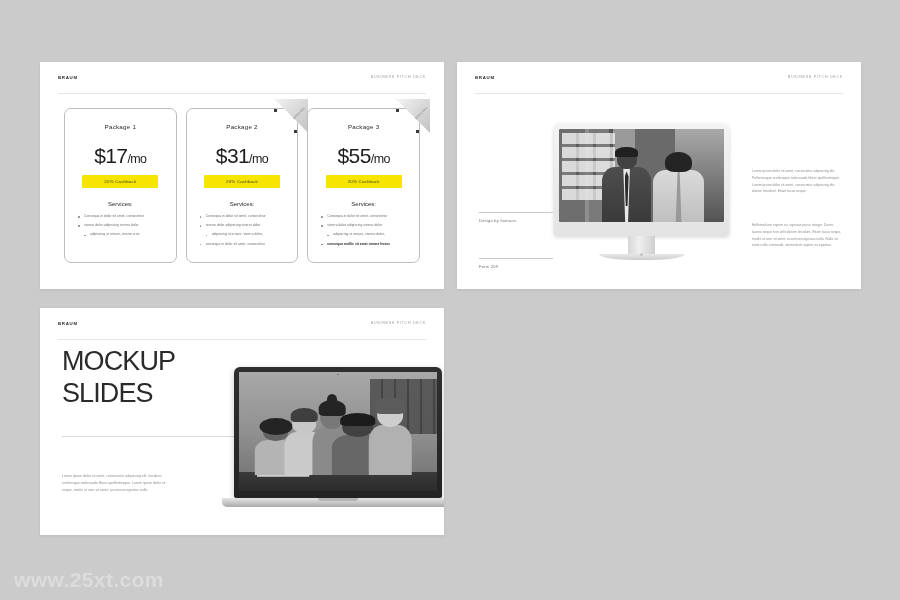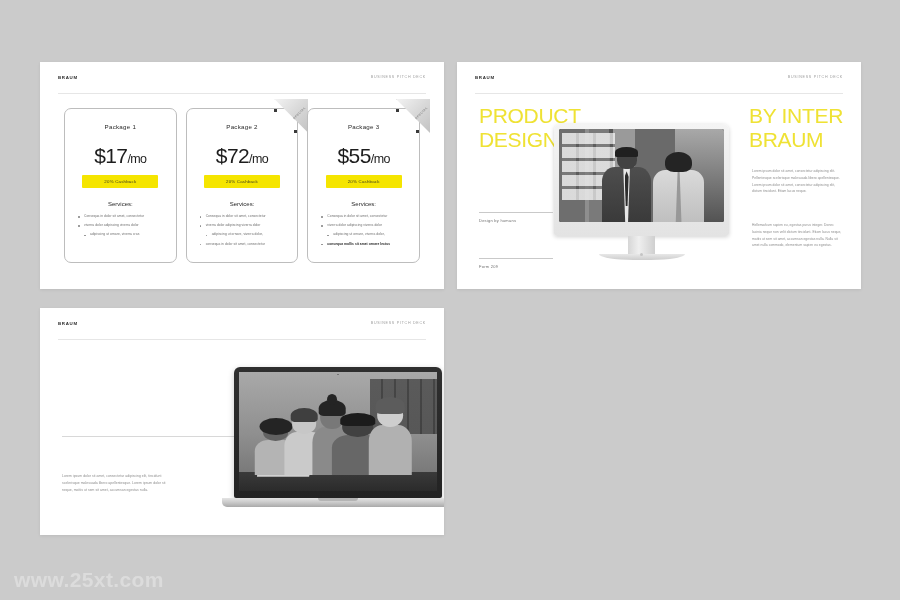--- a/index.html
+++ b/index.html
@@ -461,8 +461,6 @@
     </div>
     <div class="header-rule"></div>
 
-    <div class="hero-yellow" id="hero-left">PRODUCT
-DESIGN</div>
     <div class="hero-yellow" id="hero-right">BY INTER
 BRAUM</div>
 

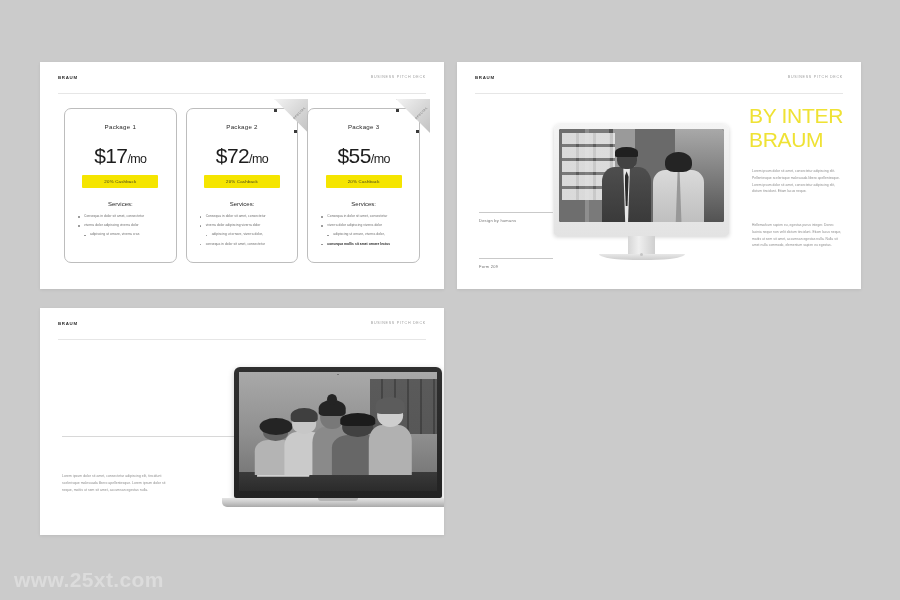--- a/index.html
+++ b/index.html
@@ -461,8 +461,6 @@
     </div>
     <div class="header-rule"></div>
 
-    <div class="hero-yellow" id="hero-right">BY INTER
-BRAUM</div>
 
     <div class="monitor">
       <div class="mon-bezel">

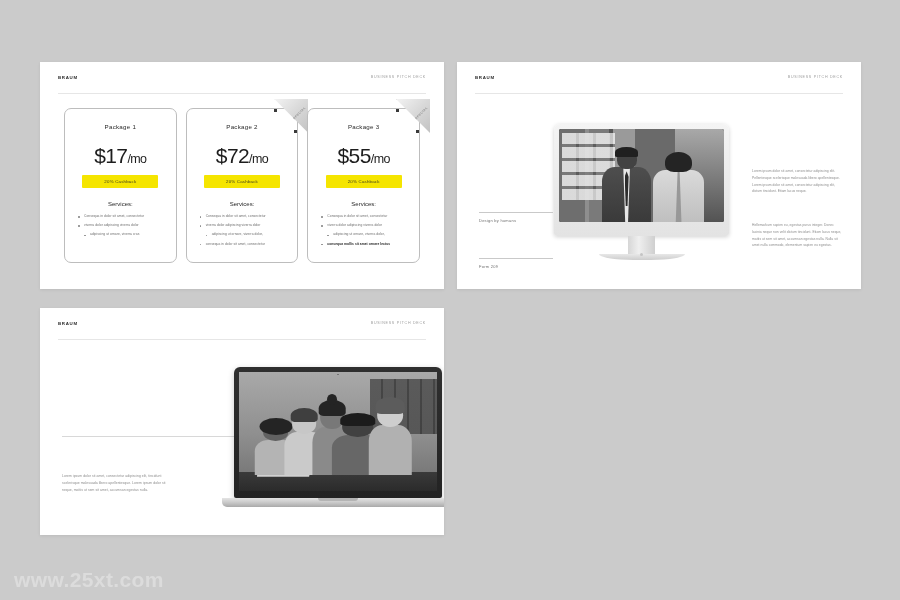--- a/index.html
+++ b/index.html
@@ -421,7 +421,7 @@
           <div class="fold-text">SPECIAL</div>
         </div>
         <div class="pkg-title">Package 2</div>
-        <div class="price"><span>$72</span><span class="per">/mo</span></div>
+        <div class="price"><span>$31</span><span class="per">/mo</span></div>
         <div class="cashback">20% Cashback</div>
         <div class="svc-title">Services:</div>
         <ul class="svc-list">

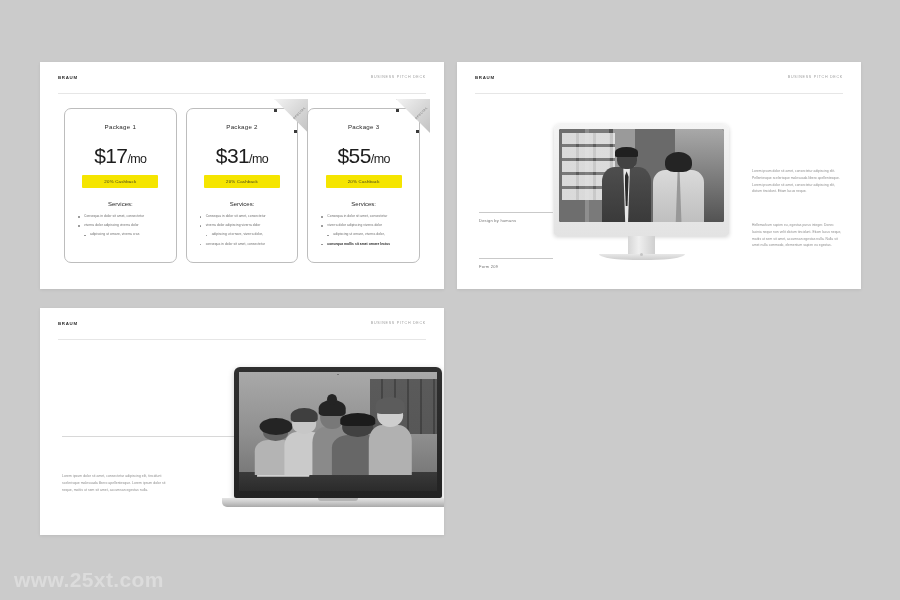--- a/index.html
+++ b/index.html
@@ -506,6 +506,8 @@
     </div>
     <div class="header-rule"></div>
 
+    <div class="mockup-title">MOCKUP
+SLIDES</div>
     <div class="title-rule"></div>
     <div id="copy-mockup">Lorem ipsum dolor sit amet, consectetur adipiscing elit, tincidunt scelerisque malesuada libero apellentesque. Lorem ipsum dolor sit neque, mattis ut sem sit amet, accumsan egestas nulla.</div>
 

